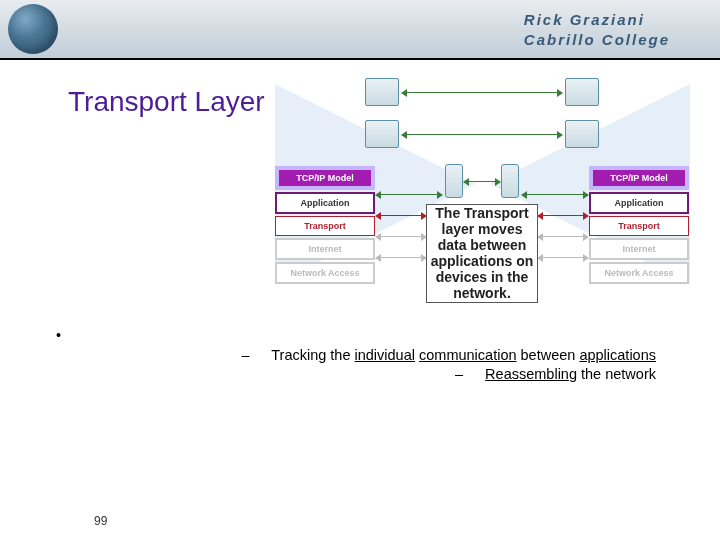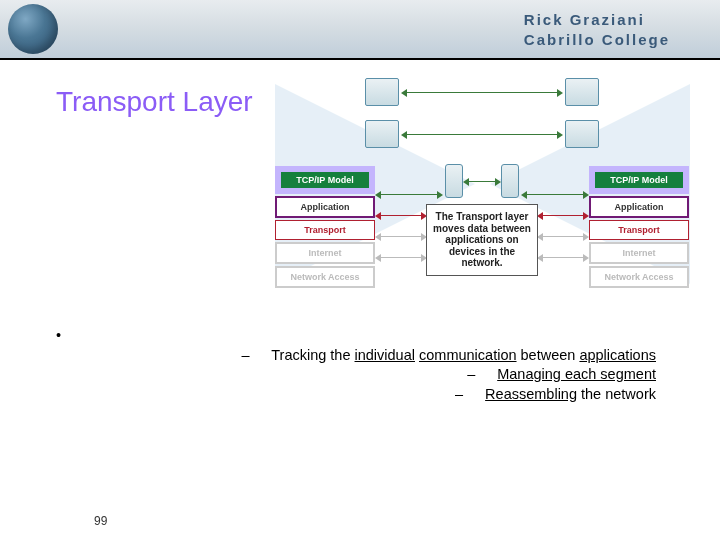--- a/index.html
+++ b/index.html
@@ -35,6 +35,7 @@
     text-align: left;
     font-size: 15px;
     font-weight: bold;
+    font-style: italic;
     color: #3a5a7a;
     letter-spacing: 2px;
     line-height: 1.3;

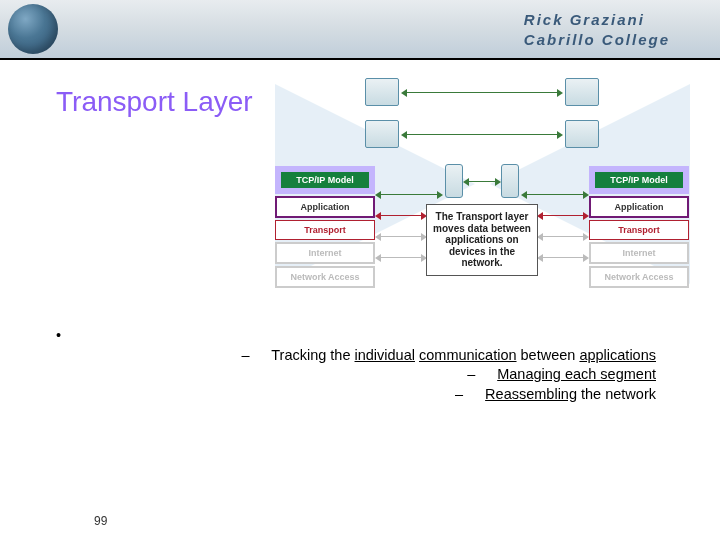--- a/index.html
+++ b/index.html
@@ -42,11 +42,11 @@
   }
   .title {
     position: absolute;
-    left: 56px;
+    left: 68px;
     top: 86px;
     font-size: 28px;
     font-weight: 400;
-    color: #8b5cf6;
+    color: #4c1d95;
   }
   .diagram {
     position: absolute;

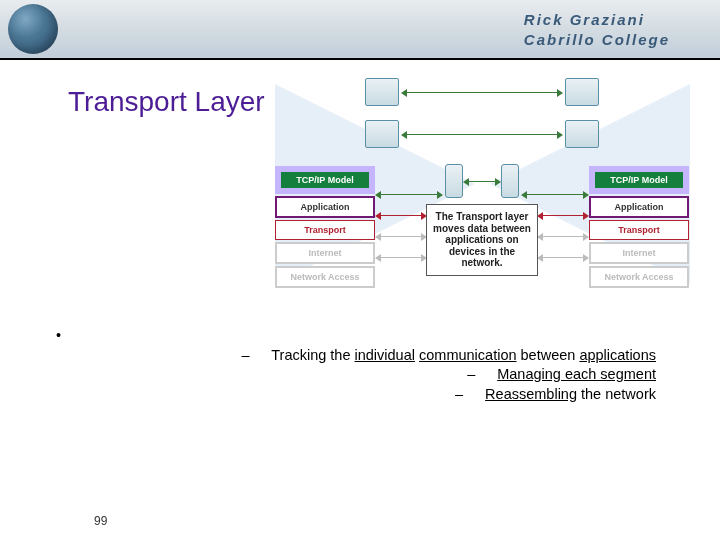--- a/index.html
+++ b/index.html
@@ -66,11 +66,11 @@
     text-align: center;
   }
   .stack-header {
-    background: #15803d;
+    background: #a21caf;
     color: #fff;
     font-weight: bold;
     padding: 3px 0;
-    border: 6px solid #c4b5fd;
+    border: 4px solid #c4b5fd;
     font-size: 9px;
   }
   .stack-layer {

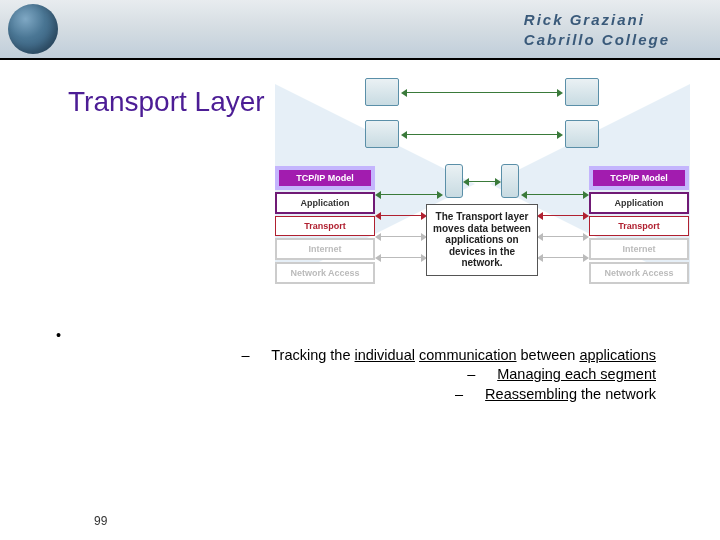--- a/index.html
+++ b/index.html
@@ -129,12 +129,12 @@
   .caption-box {
     position: absolute;
     width: 112px;
-    font-size: 10px;
+    font-size: 14px;
     font-weight: bold;
     text-align: center;
     border: 1px solid #555;
     background: #fff;
-    padding: 6px;
+    padding: 0;
     line-height: 1.15;
     color: #222;
   }

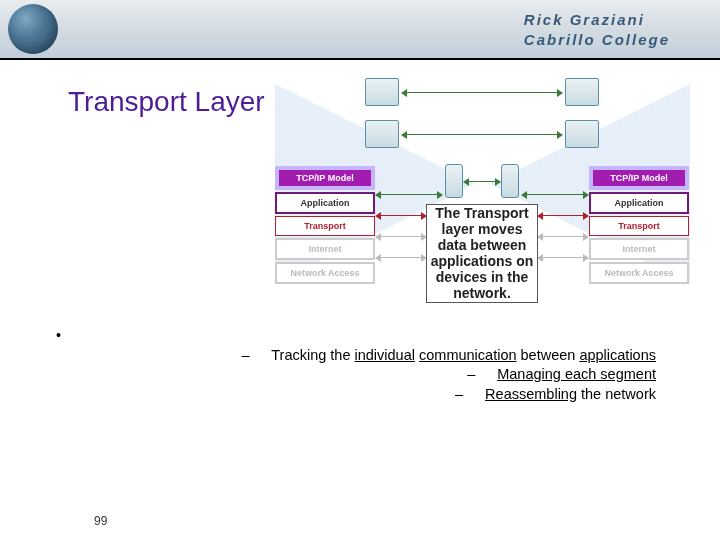--- a/index.html
+++ b/index.html
@@ -239,9 +239,6 @@
           <span>Tracking the </span><span class="u">individual</span><span> </span><span class="u">communication</span><span> between </span><span class="u">applications</span>
         </li>
         <li>
-          <span class="u">Managing each segment</span>
-        </li>
-        <li>
           <span class="u">Reassembling</span><span> the network</span>
         </li>
       </ul>

